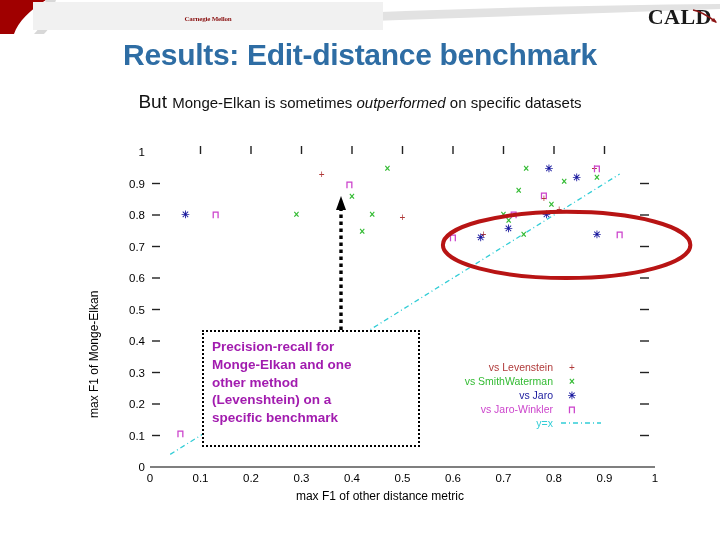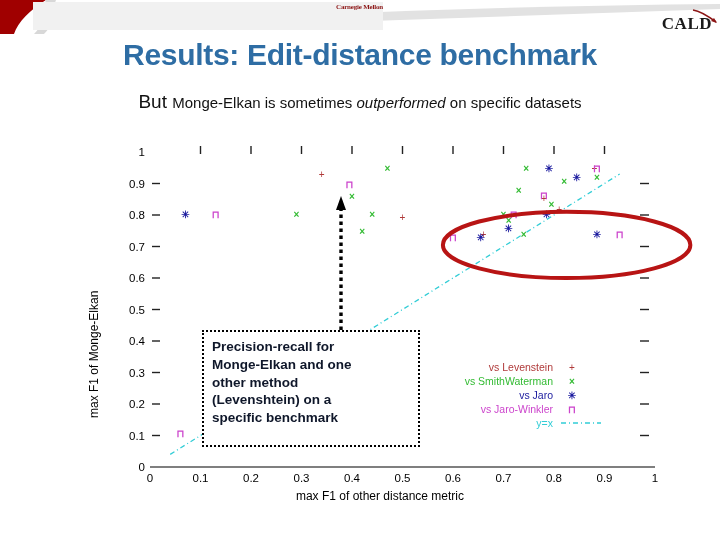--- a/index.html
+++ b/index.html
@@ -40,9 +40,8 @@
     font-size: 7px;
     color: #8c1515;
     letter-spacing: -0.2px;
-    margin-top: 1px;
-    font-weight: bold;
-    text-align: right;
+    margin-top: 13px;
+    font-weight: bold;
   }
   #cmu-scs {
     display: block;

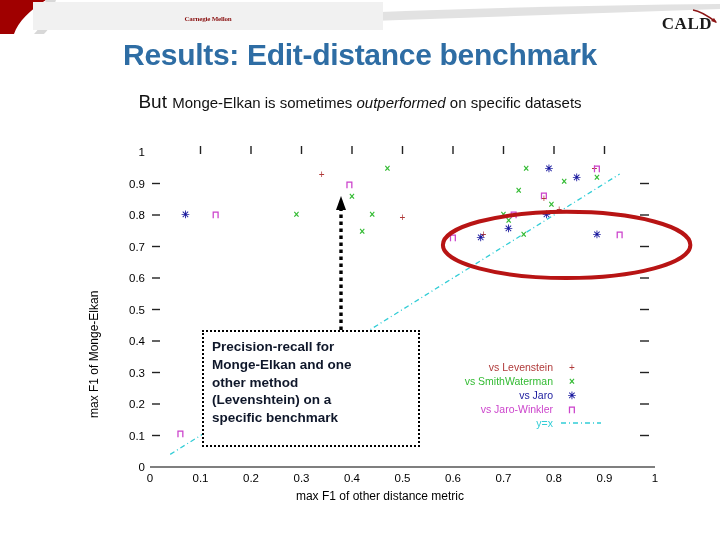--- a/index.html
+++ b/index.html
@@ -56,11 +56,10 @@
     position: absolute;
     right: 8px; top: 4px;
     font-family: "Liberation Serif", serif;
-    font-size: 17px;
+    font-size: 22px;
     font-weight: bold;
     color: #1a1a1a;
     letter-spacing: 0.5px;
-    margin-top: 10px;
   }
   #cald-swish {
     position: absolute;

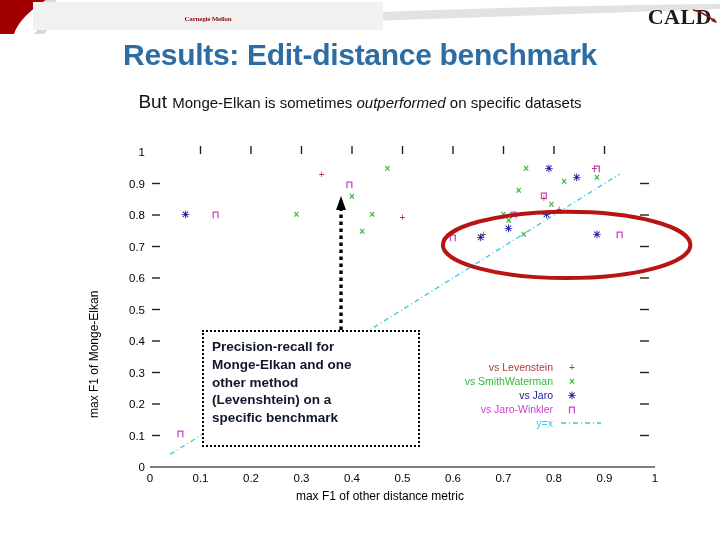--- a/index.html
+++ b/index.html
@@ -137,7 +137,7 @@
     font-family: "Liberation Sans", sans-serif;
     font-size: 13.5px;
     font-weight: bold;
-    color: #0f172a;
+    color: #a21caf;
     line-height: 1.32;
     white-space: pre-line;
   }

